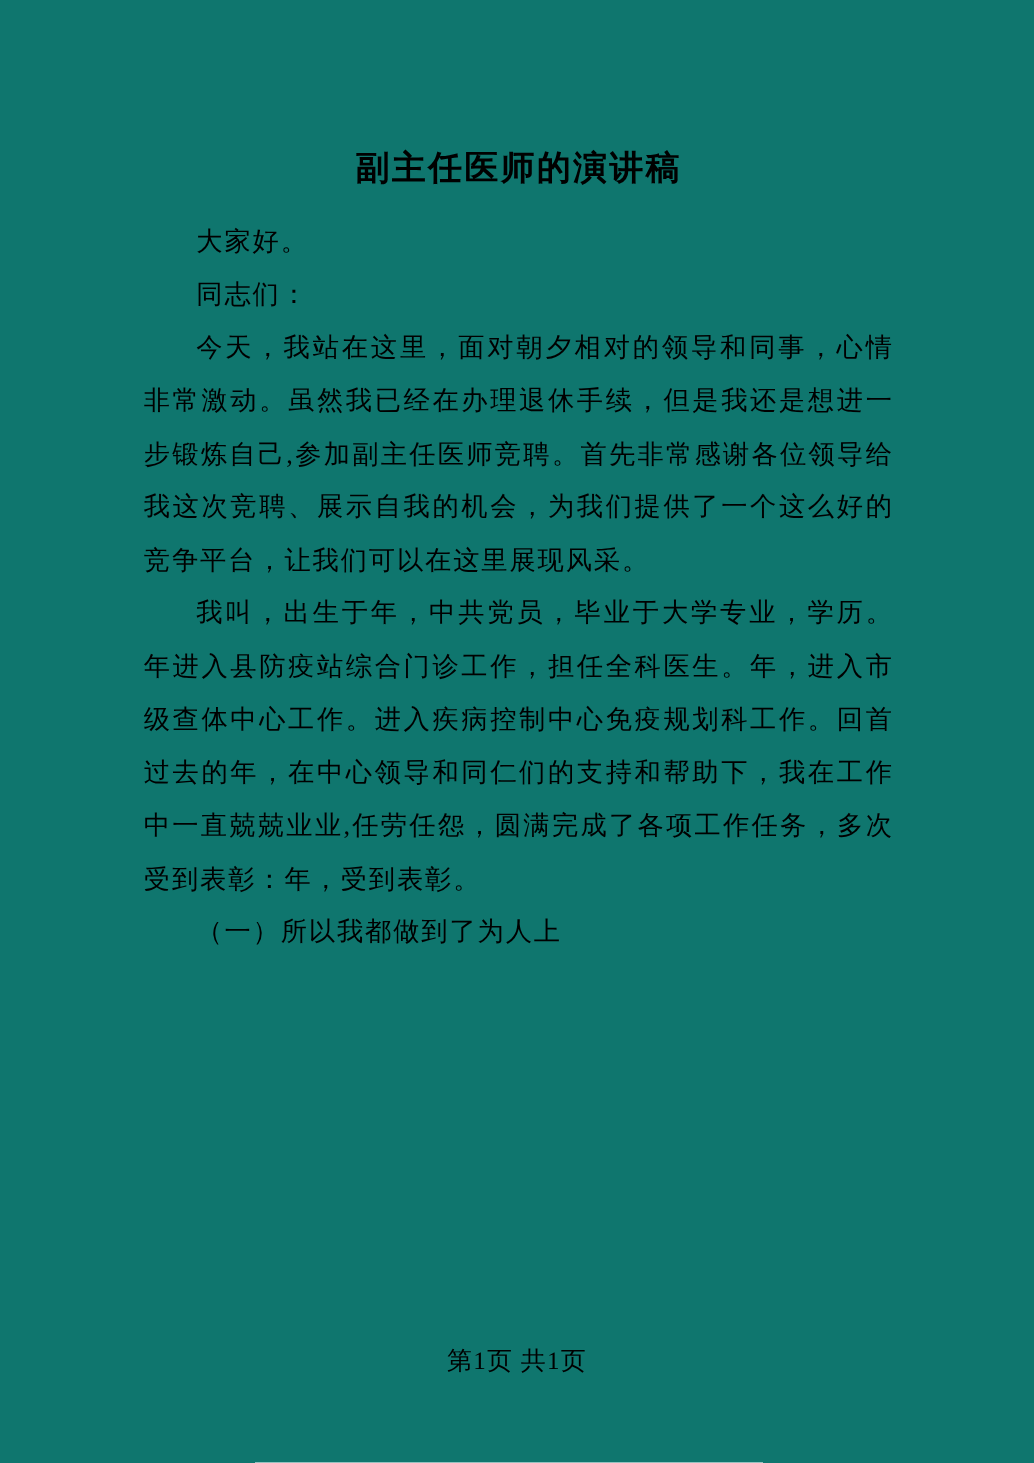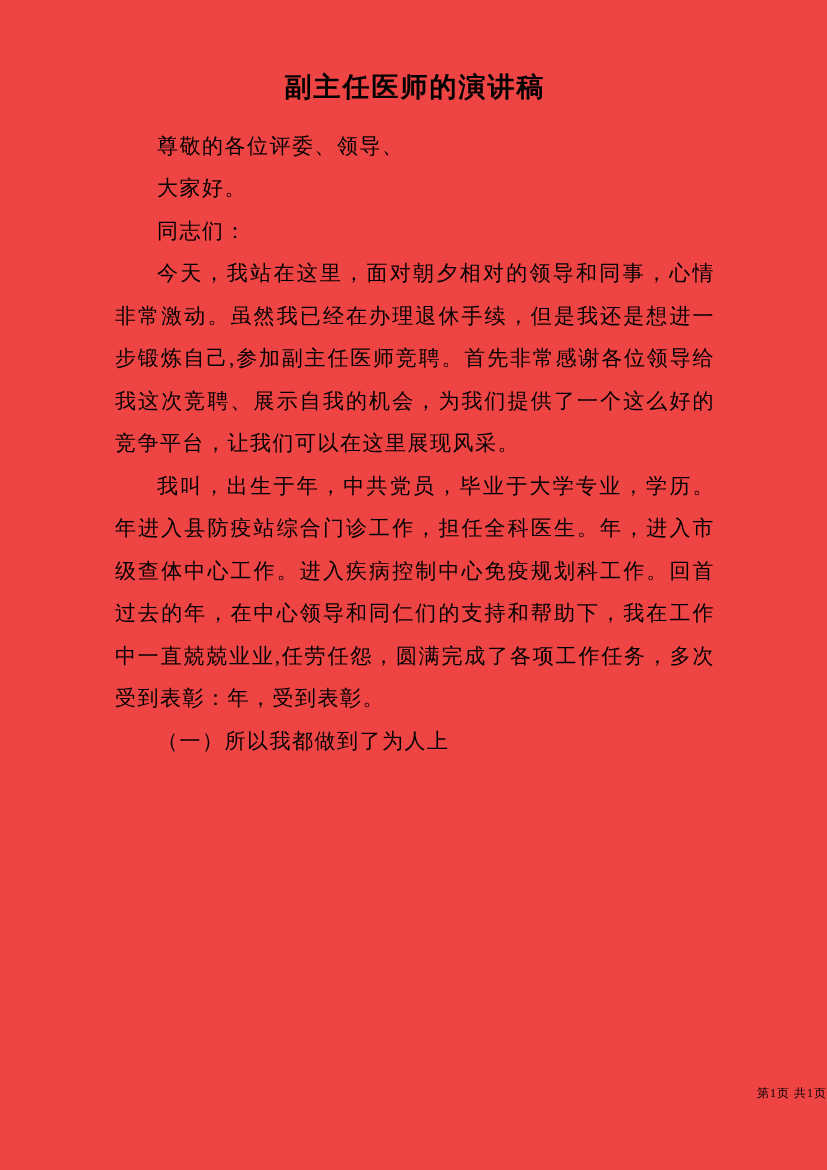--- a/index.html
+++ b/index.html
@@ -11,9 +11,9 @@
     position: relative;
     width: 827px;
     height: 1170px;
-    background: #ef4444;
+    background: #0f766e;
     box-sizing: border-box;
-    padding: 69px 112px 0 115px;
+    padding: 116px 112px 0 115px;
     font-family: "Liberation Serif", "DejaVu Serif", serif;
     color: #000000;
     overflow: hidden;

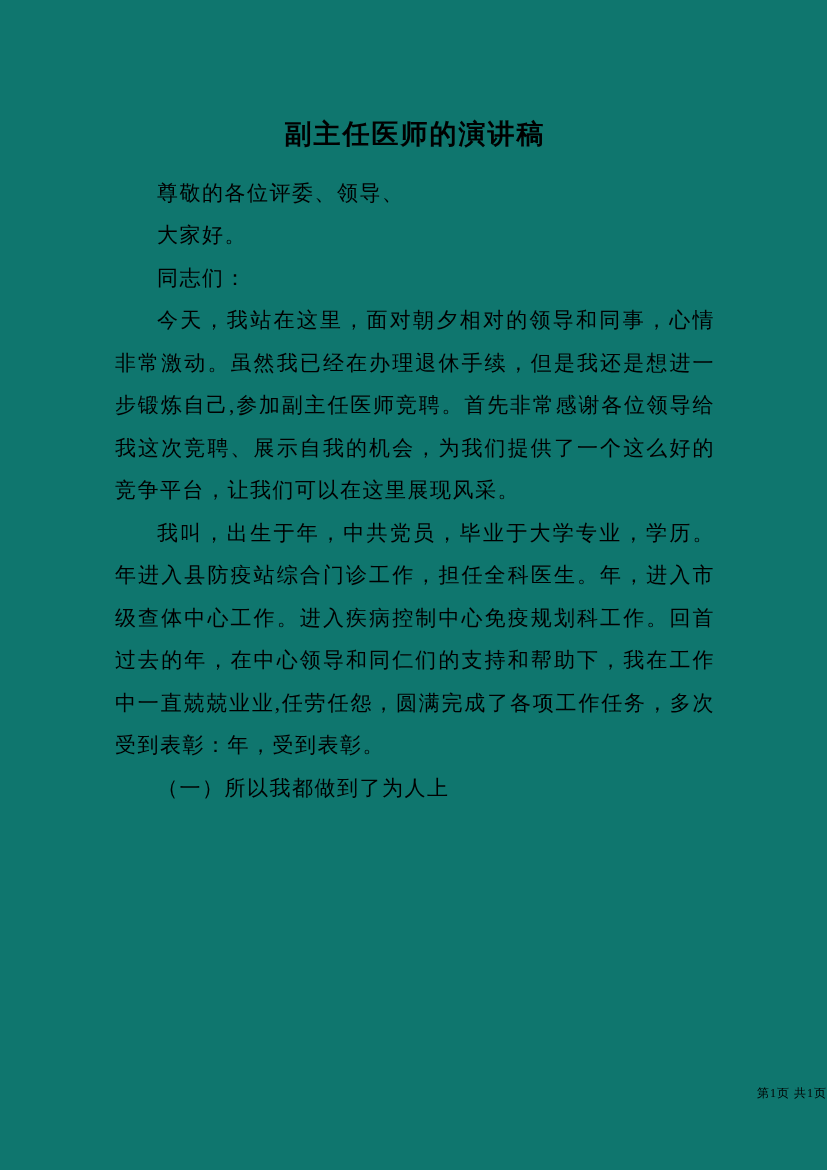--- a/index.html
+++ b/index.html
@@ -52,7 +52,6 @@
 <div class="page">
   <h1 class="doc-title">副主任医师的演讲稿</h1>
   <div class="doc-body">
-    <p>尊敬的各位评委、领导、</p>
     <p>大家好。</p>
     <p>同志们：</p>
     <p>今天，我站在这里，面对朝夕相对的领导和同事，心情非常激动。虽然我已经在办理退休手续，但是我还是想进一步锻炼自己,参加副主任医师竞聘。首先非常感谢各位领导给我这次竞聘、展示自我的机会，为我们提供了一个这么好的竞争平台，让我们可以在这里展现风采。</p>

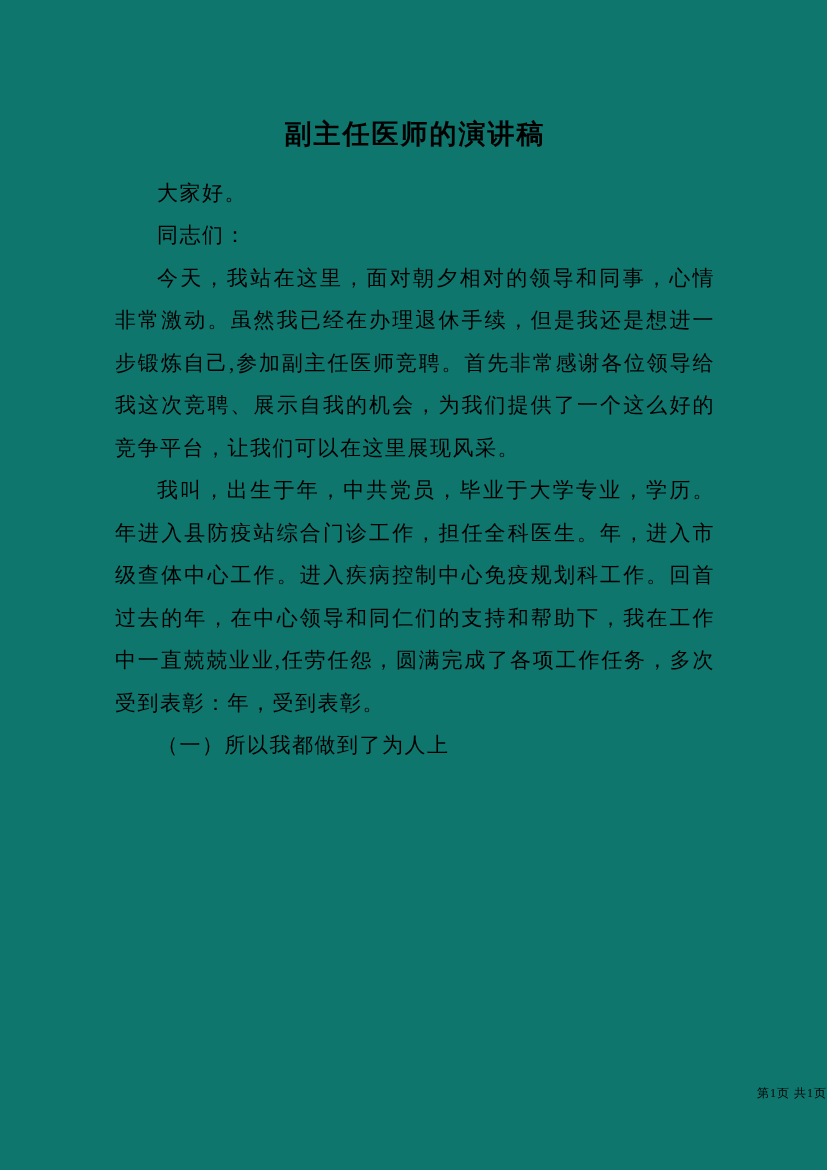--- a/index.html
+++ b/index.html
@@ -40,8 +40,8 @@
     left: 0;
     right: 0;
     bottom: 68px;
-    text-align: right;
-    font-size: 12px;
+    text-align: center;
+    font-size: 20px;
     letter-spacing: 1px;
     color: #000000;
   }

